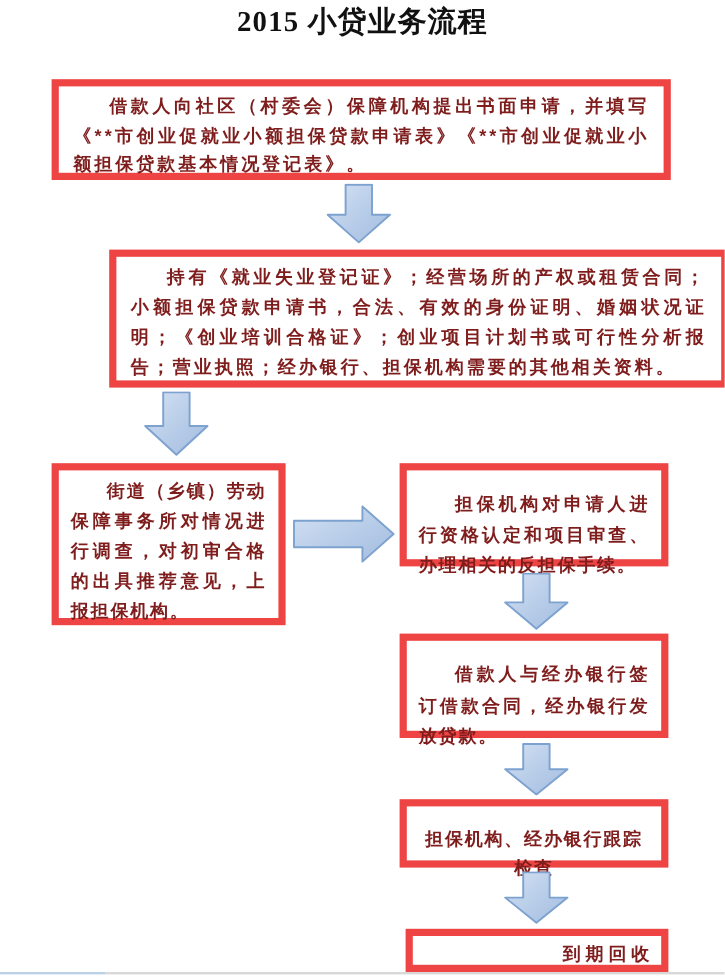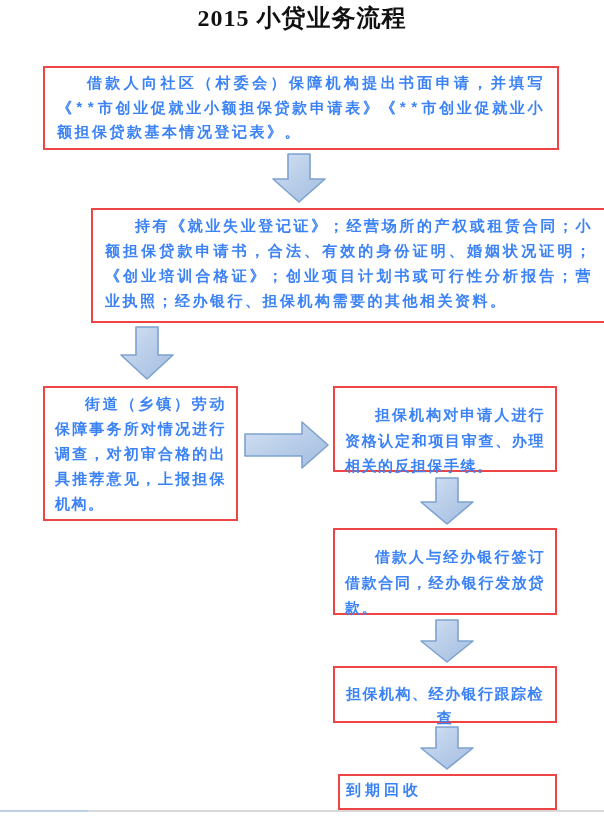--- a/index.html
+++ b/index.html
@@ -24,13 +24,12 @@
   }
   .fbox {
     position: absolute;
-    border: 2px solid #ef4444;
+    border: 6px solid #ef4444;
     background: #ffffff;
     box-sizing: border-box;
-    color: #3b82f6;
+    color: #7f1d1d;
     font-weight: bold;
     font-size: 15px;
-    font-family: Liberation Mono, monospace;
   }
   .fbox p {
     margin: 0;

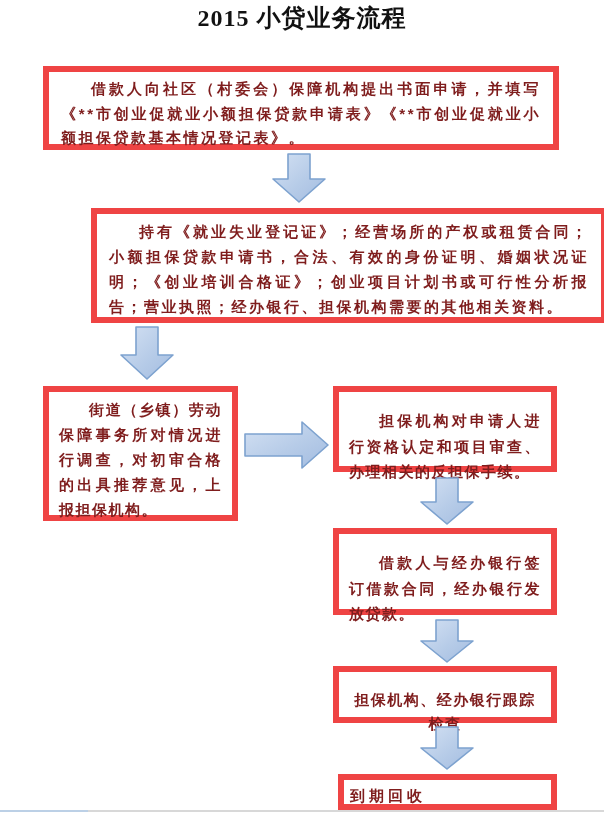--- a/index.html
+++ b/index.html
@@ -50,7 +50,7 @@
   .box6 { left: 333px; top: 666px; width: 224px; height: 57px; padding: 16px 8px; letter-spacing: 1.5px; }
   .box6 p { text-align: center; text-indent: 0; line-height: 24px; }
   .box7 { left: 338px; top: 774px; width: 219px; height: 36px; padding: 4px 6px; letter-spacing: 4px; }
-  .box7 p { text-align: left; text-indent: 0; line-height: 24px; }
+  .box7 p { text-align: right; text-indent: 0; line-height: 24px; }
   .arrow { position: absolute; }
   .arrow svg { display: block; }
   .bline { position: absolute; height: 2px; top: 810px; }

